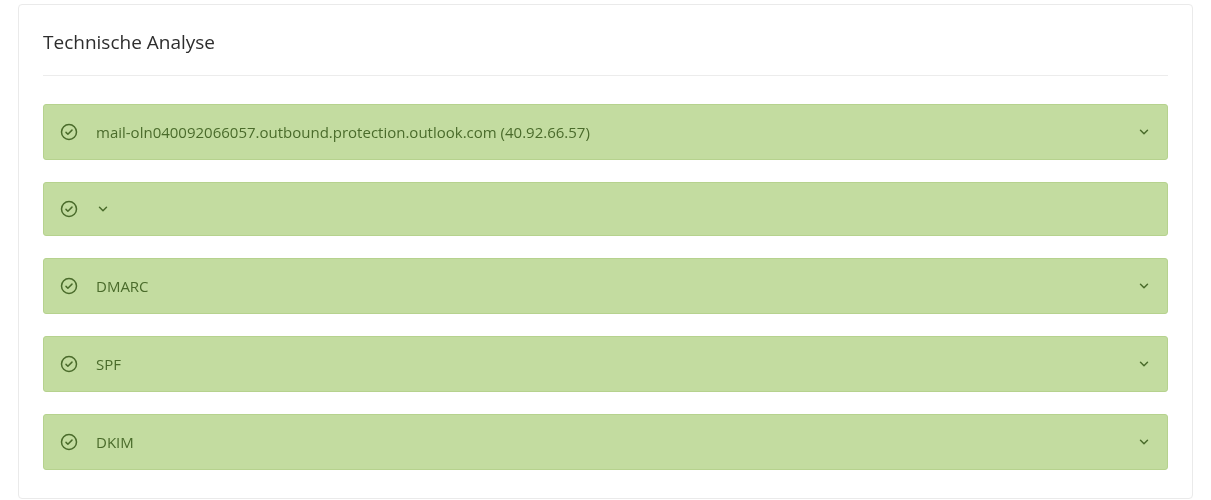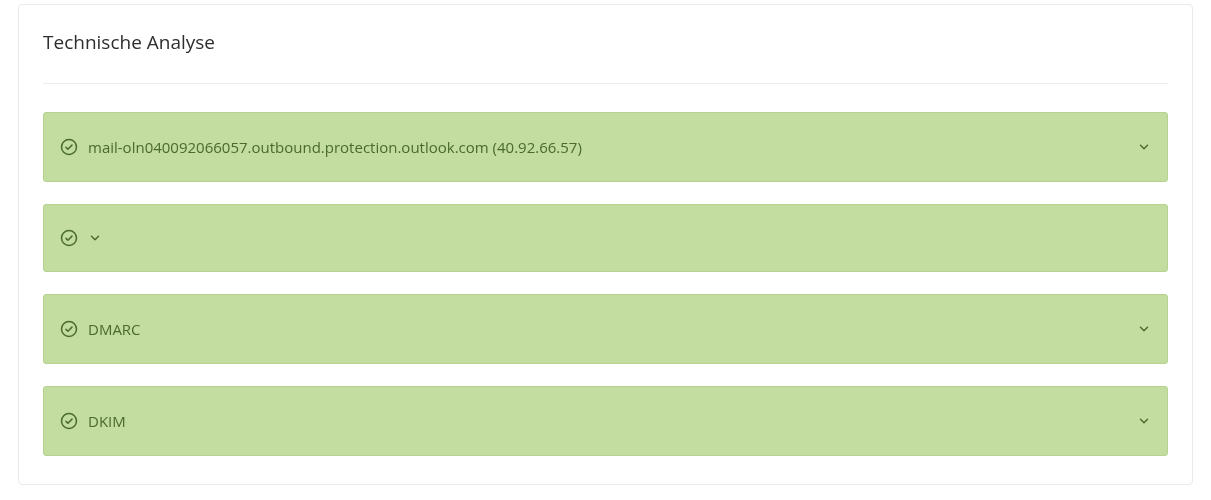--- a/index.html
+++ b/index.html
@@ -23,7 +23,7 @@
       font-size: 19px;
       font-weight: 400;
       color: #2e2e2e;
-      margin-bottom: 28px;
+      margin-bottom: 20px;
     }
     .divider {
       border: none;

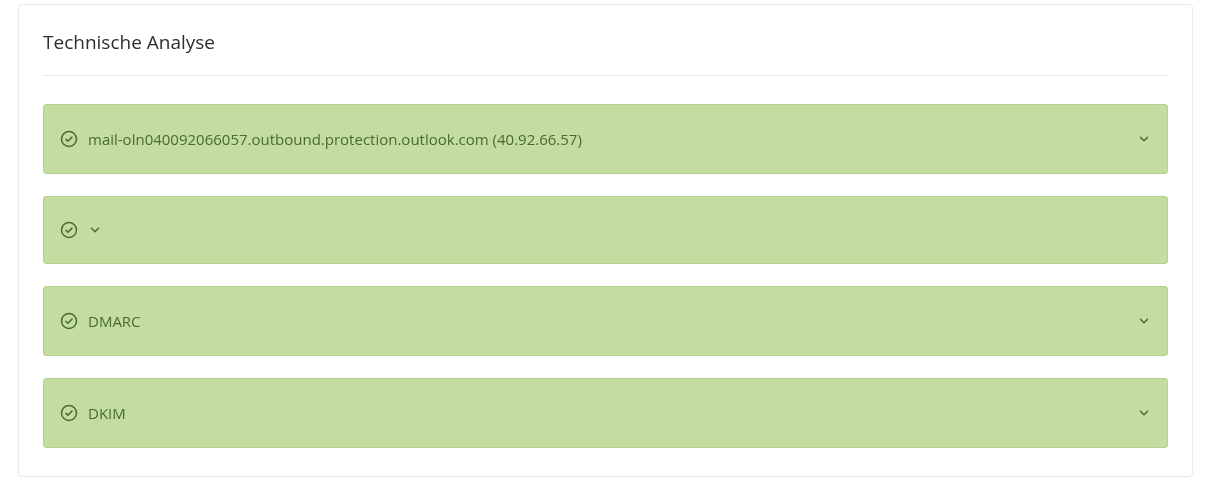--- a/index.html
+++ b/index.html
@@ -36,9 +36,10 @@
       border-radius: 3px;
       display: flex;
       align-items: center;
-      padding: 24px 16px;
+      padding: 17px 16px;
       margin-bottom: 22px;
       cursor: pointer;
+      gap: 8px;
     }
     .accordion-item:last-child {
       margin-bottom: 4px;

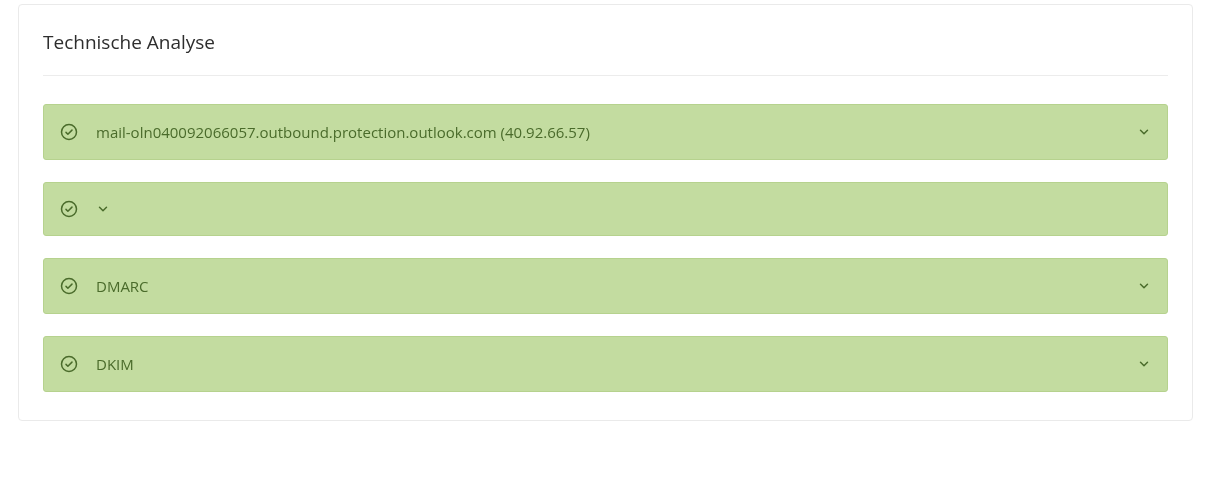--- a/index.html
+++ b/index.html
@@ -123,6 +123,20 @@
     </span>
   </div>
 
+  <div class="accordion-item">
+    <span class="status-icon">
+      <svg viewBox="0 0 24 24" fill="none" stroke="#4a6b2b" stroke-width="2" stroke-linecap="round" stroke-linejoin="round">
+        <circle cx="12" cy="12" r="10"></circle>
+        <path d="M8 12.5l2.5 2.5L16 9.5"></path>
+      </svg>
+    </span>
+    <span class="item-label">SPF</span>
+    <span class="chevron">
+      <svg viewBox="0 0 24 24" fill="none" stroke="#4a6b2b" stroke-width="2.5" stroke-linecap="round" stroke-linejoin="round">
+        <polyline points="6 9 12 15 18 9"></polyline>
+      </svg>
+    </span>
+  </div>
 
   <div class="accordion-item">
     <span class="status-icon">

